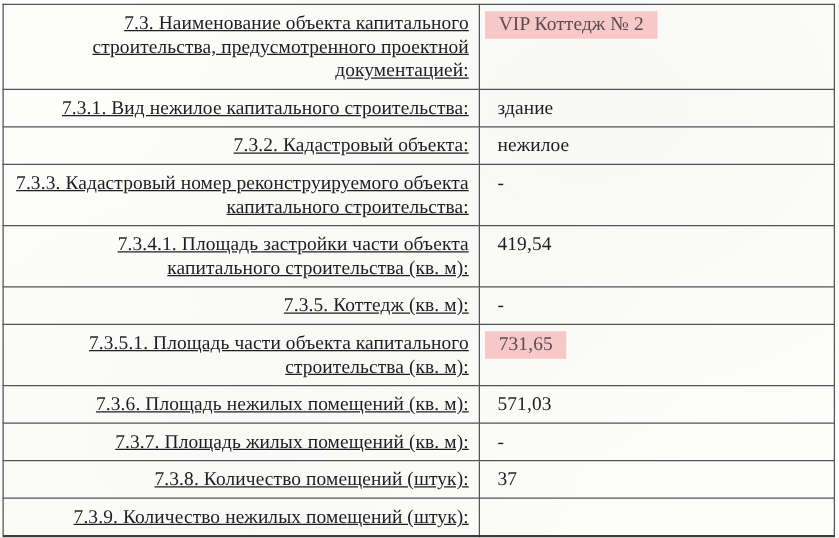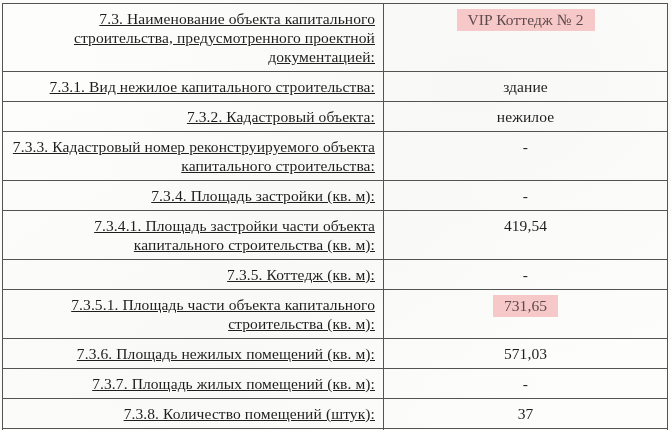--- a/index.html
+++ b/index.html
@@ -43,7 +43,6 @@
     text-decoration: underline;
   }
   td.value-cell {
-    text-align: center;
     padding-left: 4px;
     padding-right: 4px;
   }

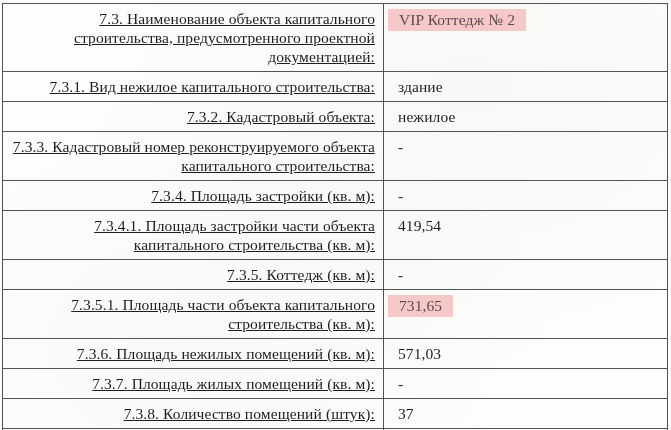--- a/index.html
+++ b/index.html
@@ -93,12 +93,6 @@
     </td>
   </tr>
 
-  <tr>
-    <td class="label-cell">7.3.4. Площадь застройки (кв. м):</td>
-    <td class="value-cell">
-      <span class="value-text">-</span>
-    </td>
-  </tr>
 
   <tr>
     <td class="label-cell">7.3.4.1. Площадь застройки части объекта капитального строительства (кв. м):</td>

